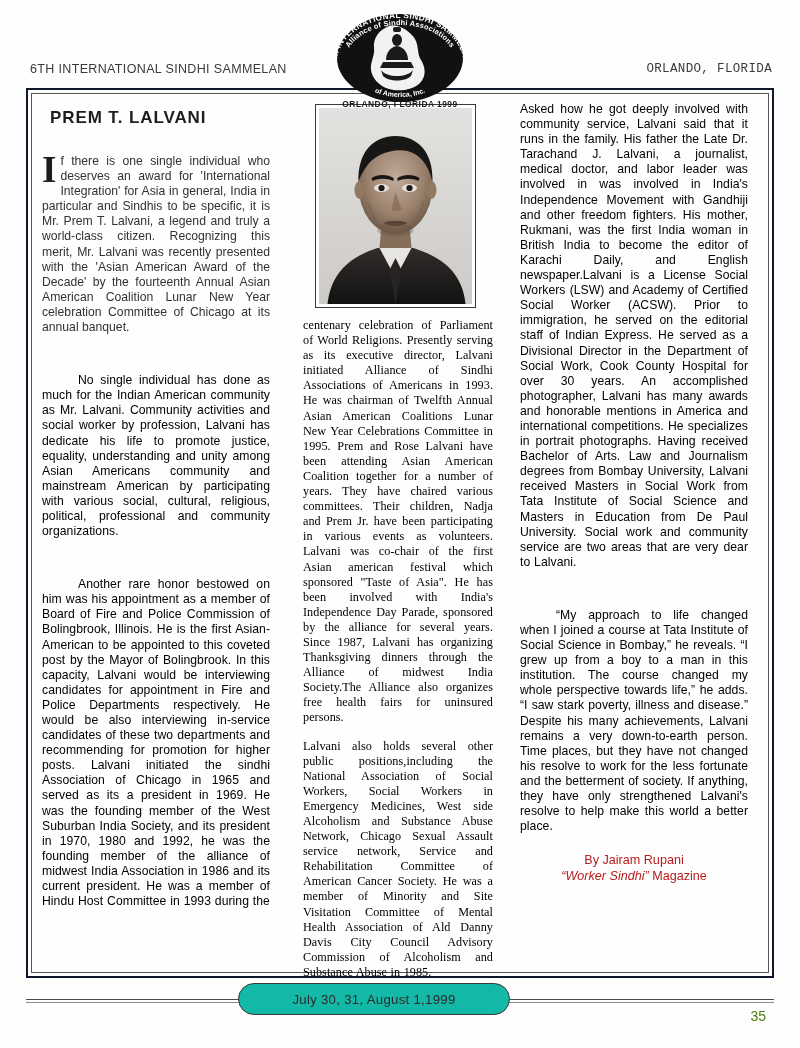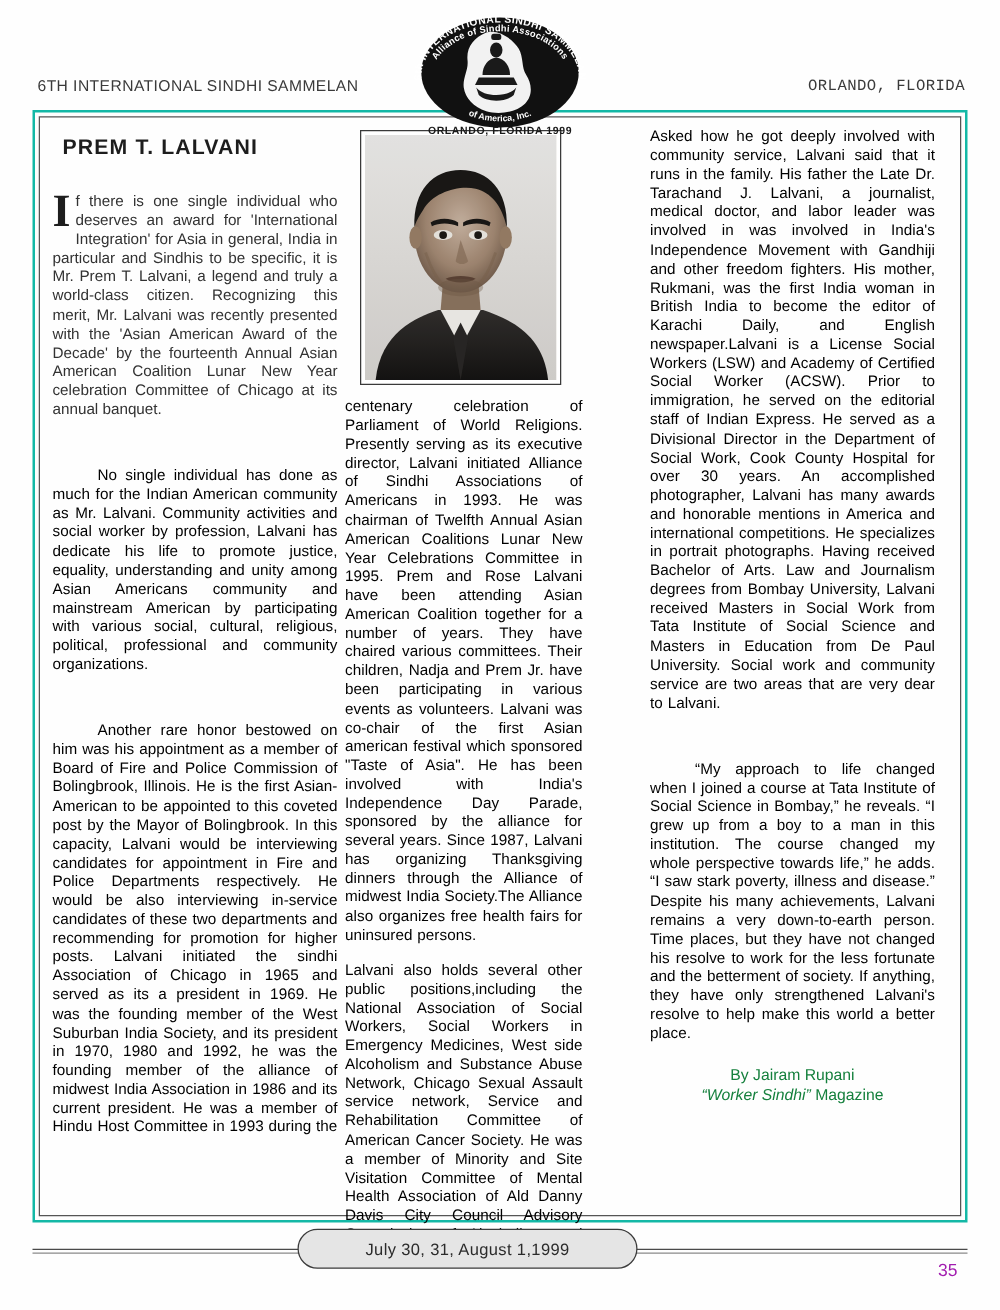--- a/index.html
+++ b/index.html
@@ -66,7 +66,7 @@
     top: 88px;
     width: 748px;
     height: 890px;
-    border: 2px solid #14b8a6;
+    border: 2px solid #0f172a;
     box-sizing: border-box;
   }
   .frame-inner {

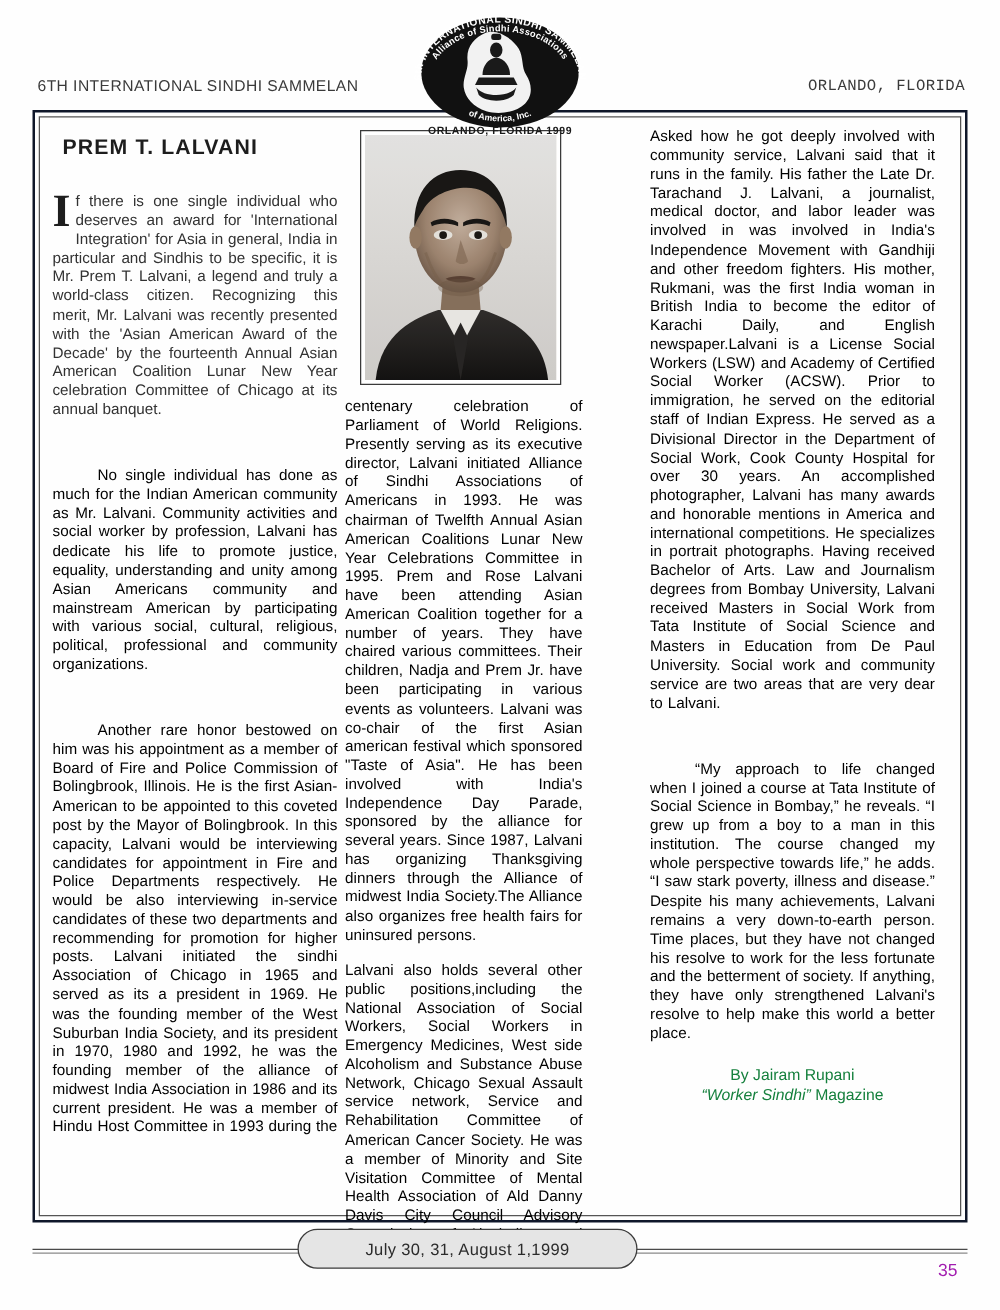--- a/index.html
+++ b/index.html
@@ -93,7 +93,7 @@
     box-sizing: border-box;
   }
   .col-1 { left: 0px;   width: 228px; }
-  .col-2 { left: 234px; width: 190px; }
+  .col-2 { left: 261px; width: 190px; font-family: Liberation Serif, serif; }
   .col-3 { left: 478px; width: 228px; }
 
   .headline {

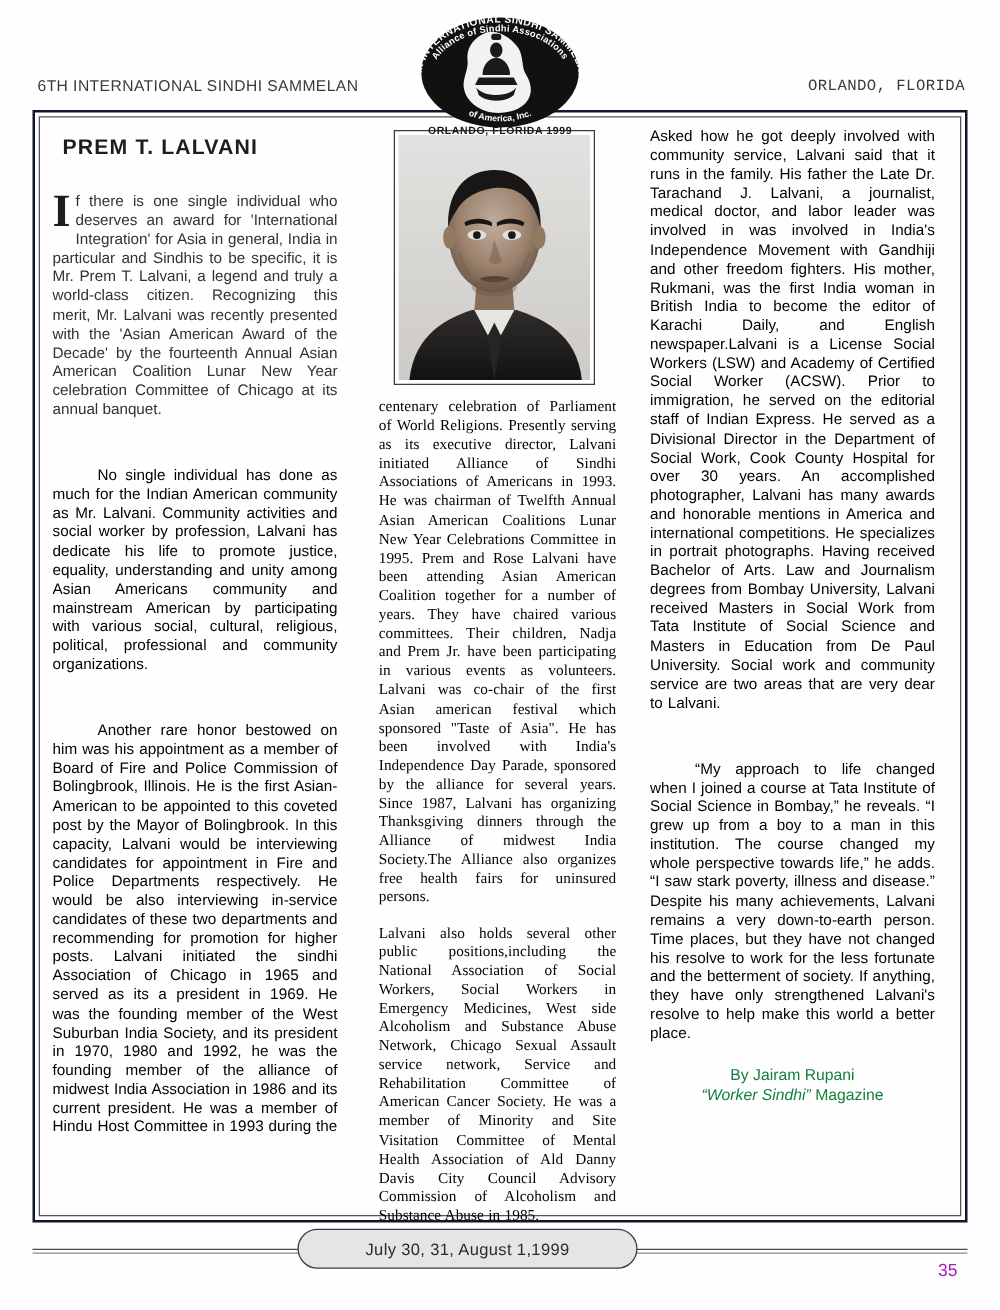--- a/index.html
+++ b/index.html
@@ -157,7 +157,7 @@
     text-align: center;
     font-size: 12.6px;
     line-height: 16px;
-    color: #15803d;
+    color: #b91c1c;
   }
   .byline .mag {
     font-style: italic;

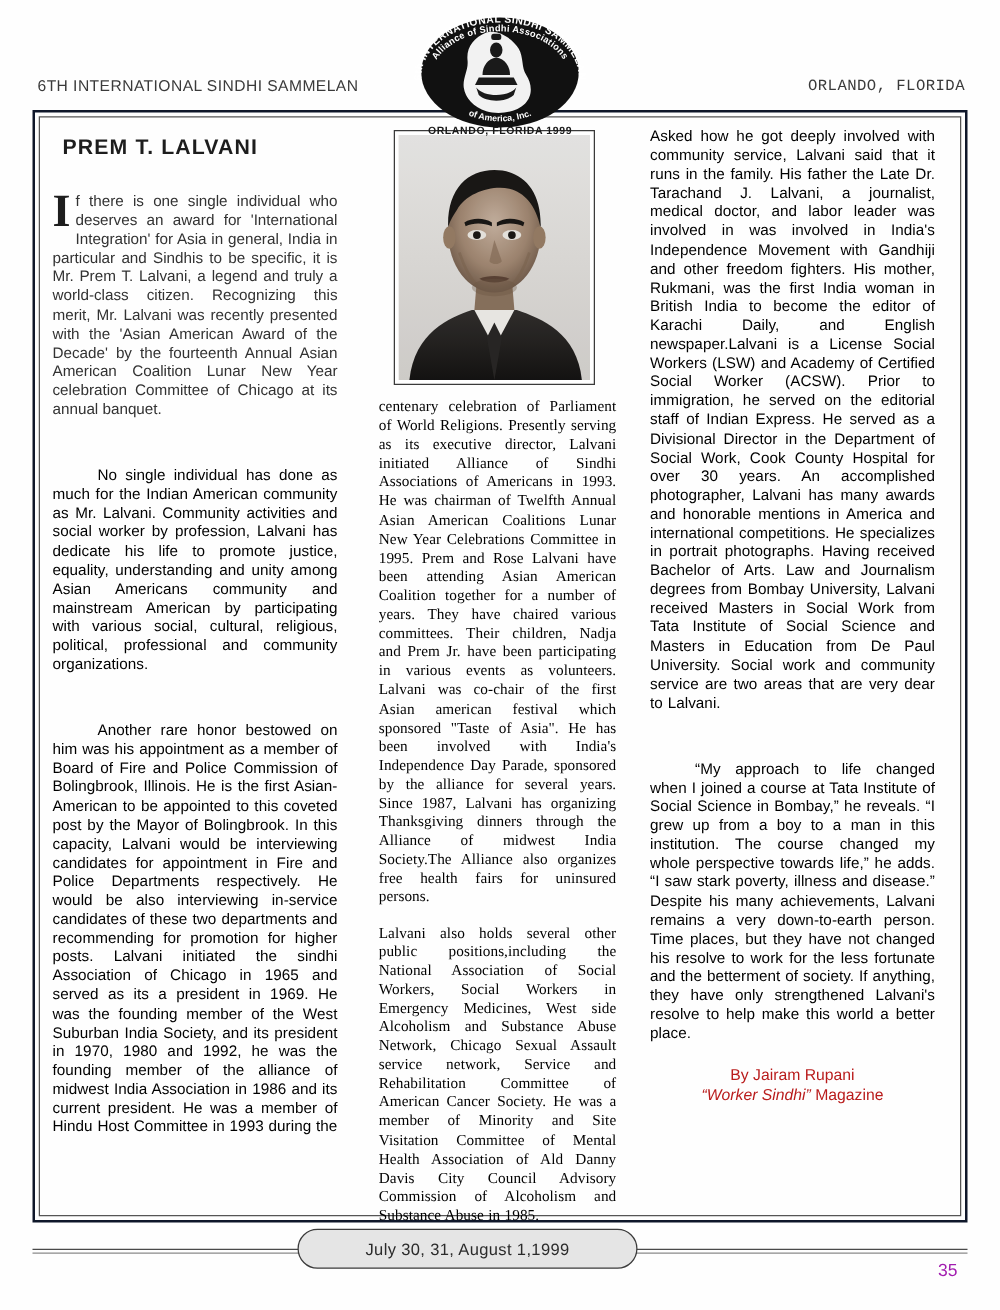--- a/index.html
+++ b/index.html
@@ -192,7 +192,7 @@
     height: 32px;
     border: 1.6px solid #3b3b3b;
     border-radius: 17px;
-    background: #e5e5e5;
+    background: #14b8a6;
     box-sizing: border-box;
     display: flex;
     align-items: center;

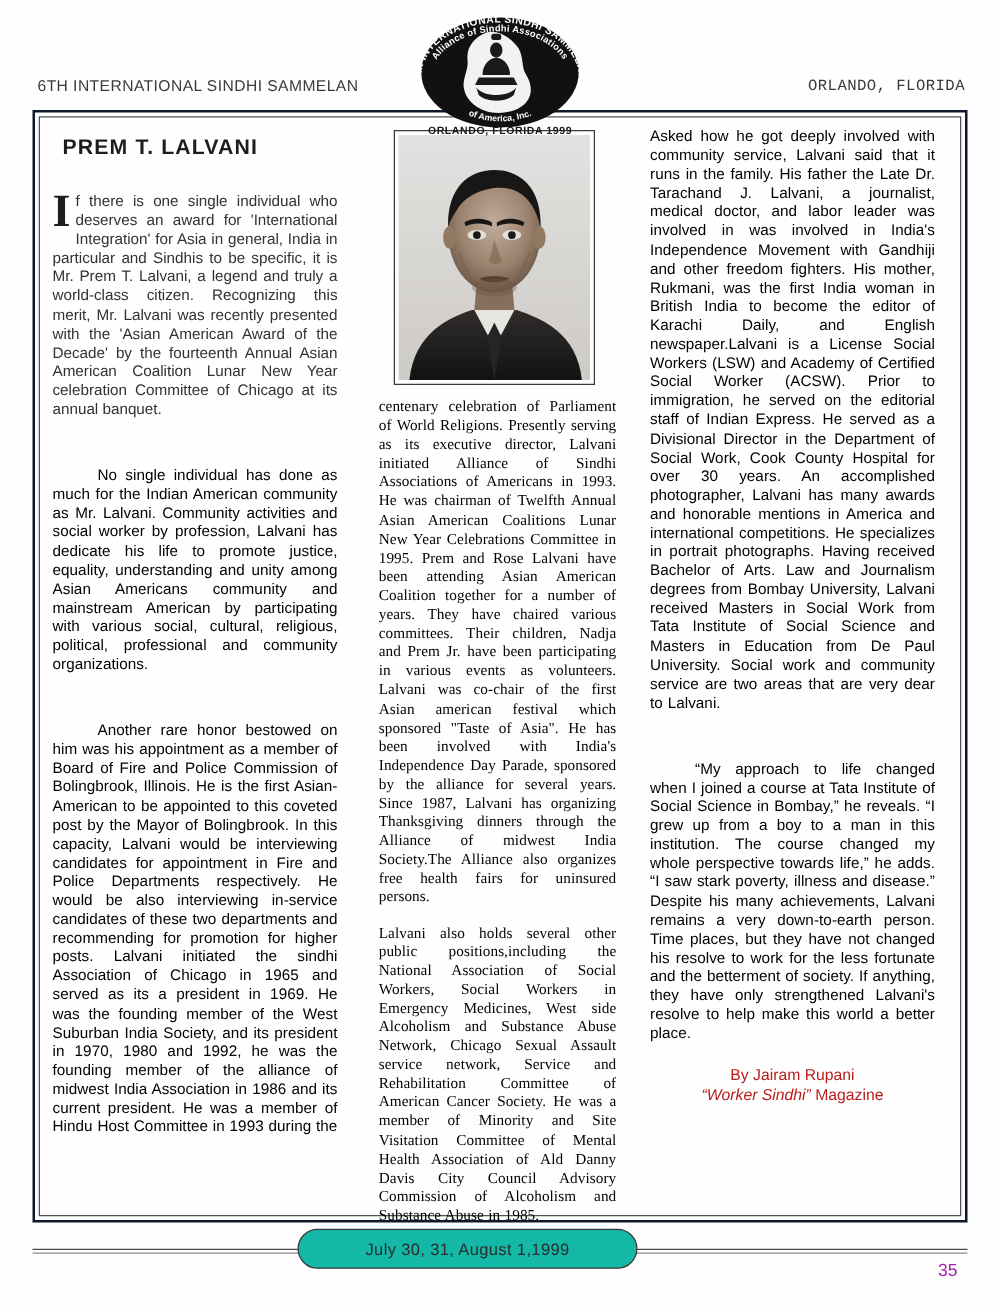--- a/index.html
+++ b/index.html
@@ -208,7 +208,7 @@
     right: 8px;
     top: 30px;
     font-size: 14px;
-    color: #a21caf;
+    color: #4d7c0f;
   }
 </style>
 </head>

